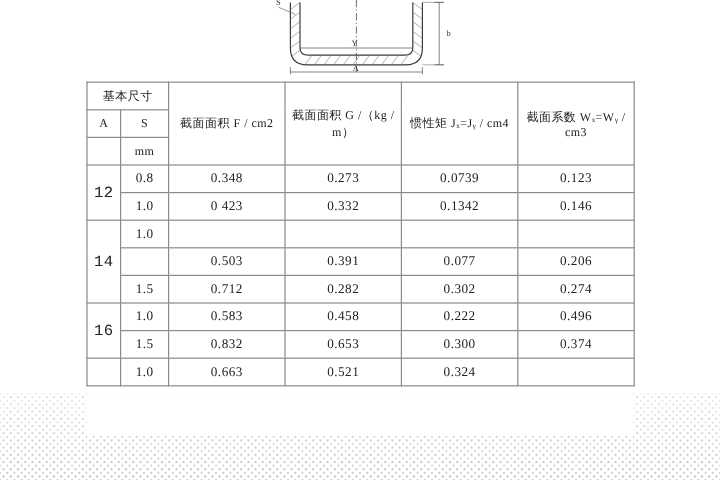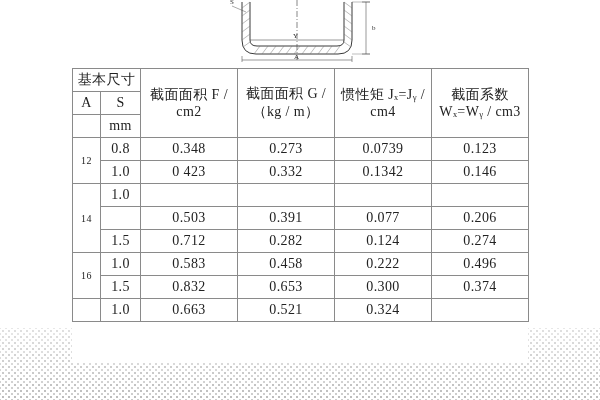--- a/index.html
+++ b/index.html
@@ -35,7 +35,7 @@
   td,th{
     border:1px solid #8a8a8a;
     font-weight:normal;
-    font-size:14px;
+    font-size:10px;
     text-align:center;
     vertical-align:middle;
     padding:0;

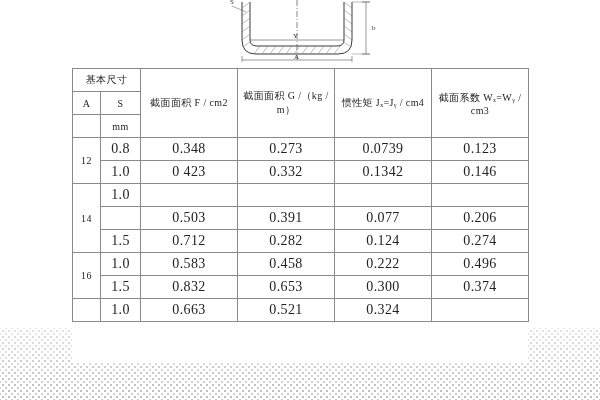--- a/index.html
+++ b/index.html
@@ -52,7 +52,7 @@
   .c-g{width:97px;}
   .c-j{width:97px;}
   .c-w{width:97px;}
-  td.val{font-size:14px;}
+  td.val{font-size:11px;}
   td.group{font-size:10px;}
 
   

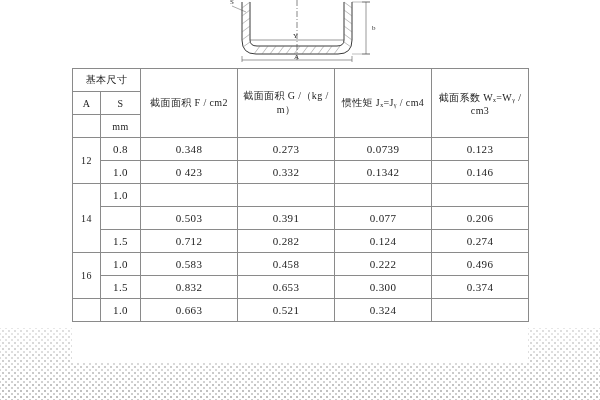--- a/index.html
+++ b/index.html
@@ -53,7 +53,7 @@
   .c-j{width:97px;}
   .c-w{width:97px;}
   td.val{font-size:11px;}
-  td.group{font-size:10px;}
+  td.group{font-size:13px;font-family:Liberation Mono, monospace;}
 
   
   .halftone{

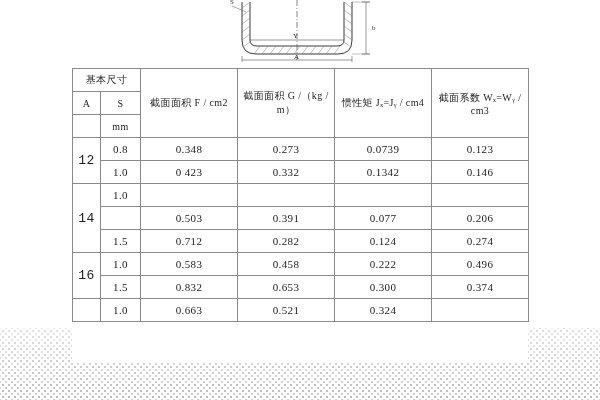--- a/index.html
+++ b/index.html
@@ -203,7 +203,7 @@
           <td class="val">1.5</td>
           <td class="val">0.712</td>
           <td class="val">0.282</td>
-          <td class="val">0.124</td>
+          <td class="val">0.302</td>
           <td class="val">0.274</td>
         </tr>
 

